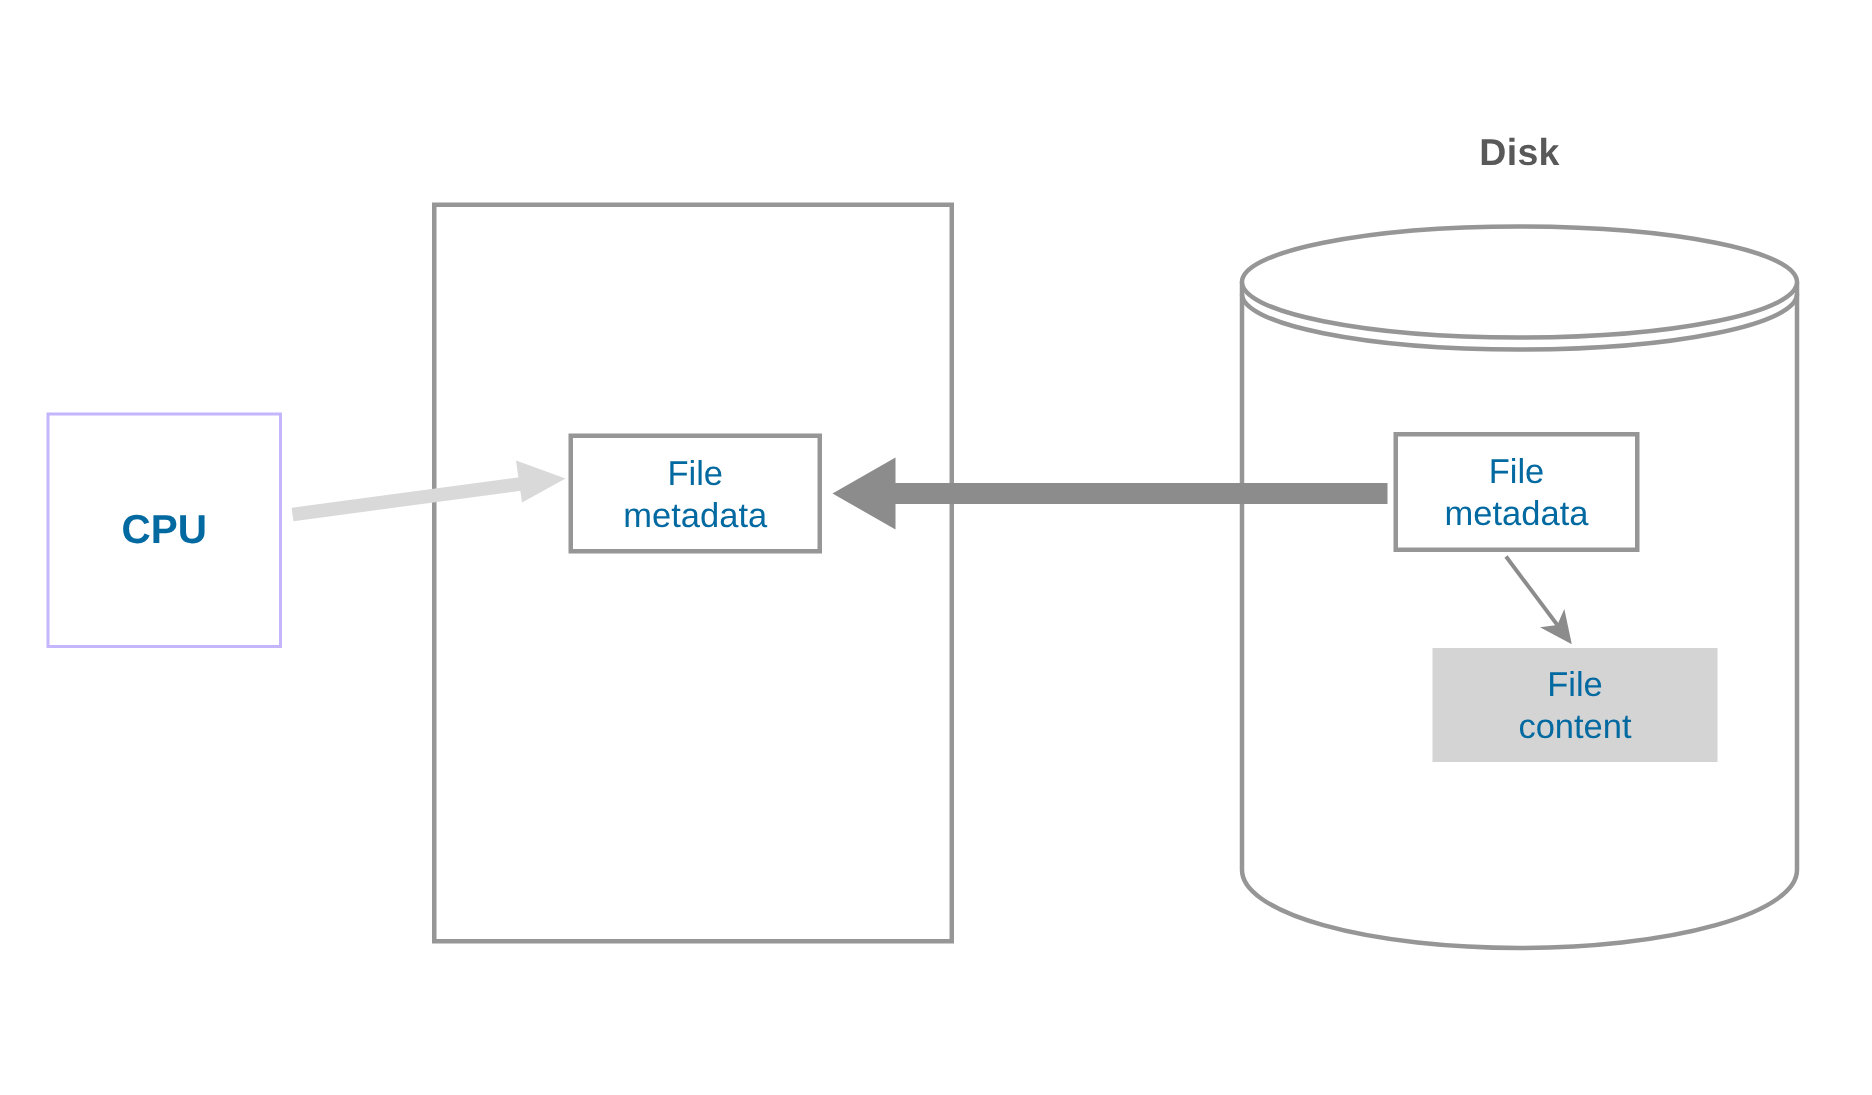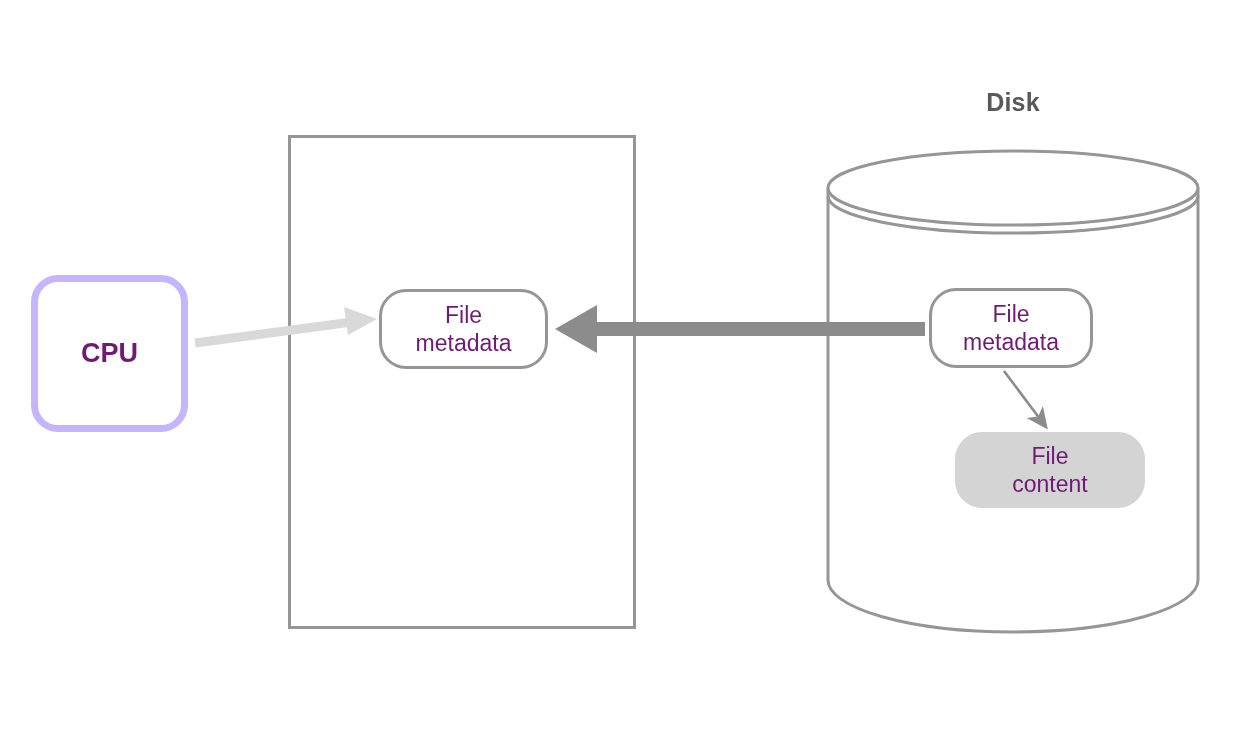--- a/index.html
+++ b/index.html
@@ -40,9 +40,8 @@
     align-items: center;
     justify-content: center;
     text-align: center;
-    color: #701a75;
+    color: #0369a1;
     line-height: 1.22;
-    border-radius: 27px;
   }
   .box-cpu {
     left: 31px;

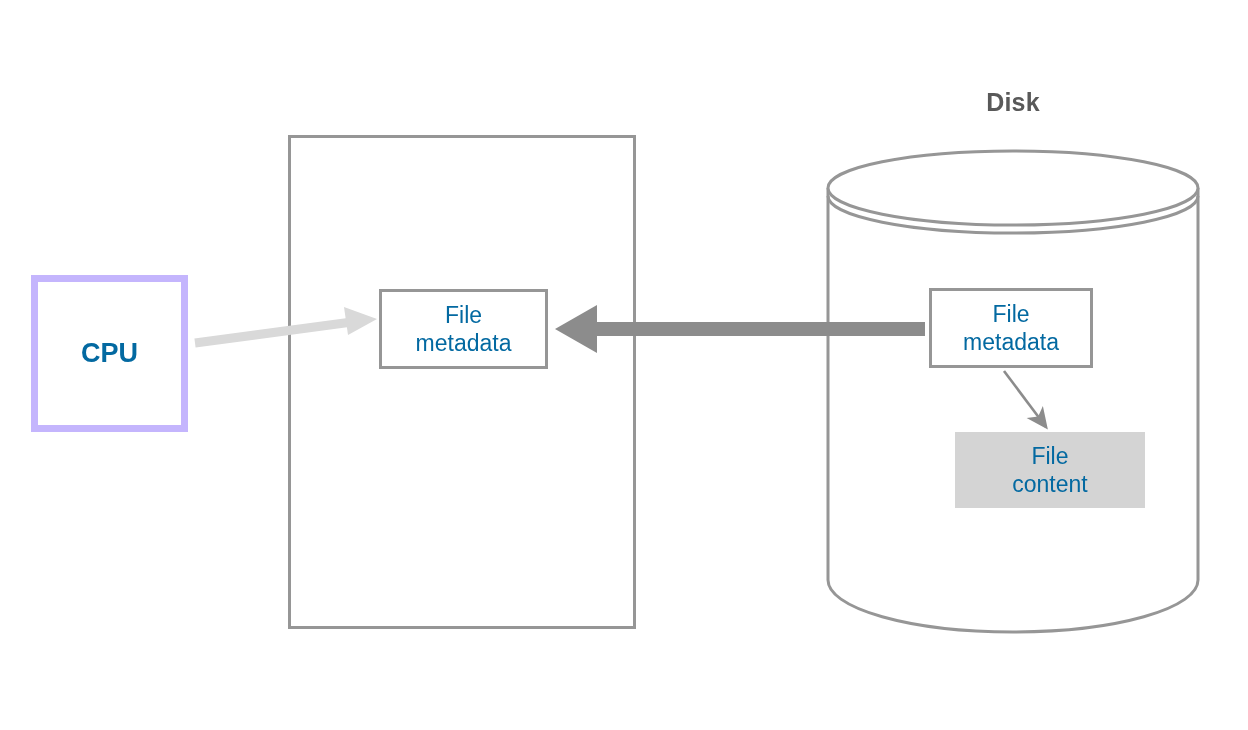--- a/index.html
+++ b/index.html
@@ -48,7 +48,7 @@
     top: 275px;
     width: 157px;
     height: 157px;
-    border: 7px solid #c4b5fd;
+    border: 2px solid #c4b5fd;
     background: #ffffff;
     font-size: 27px;
     font-weight: bold;

